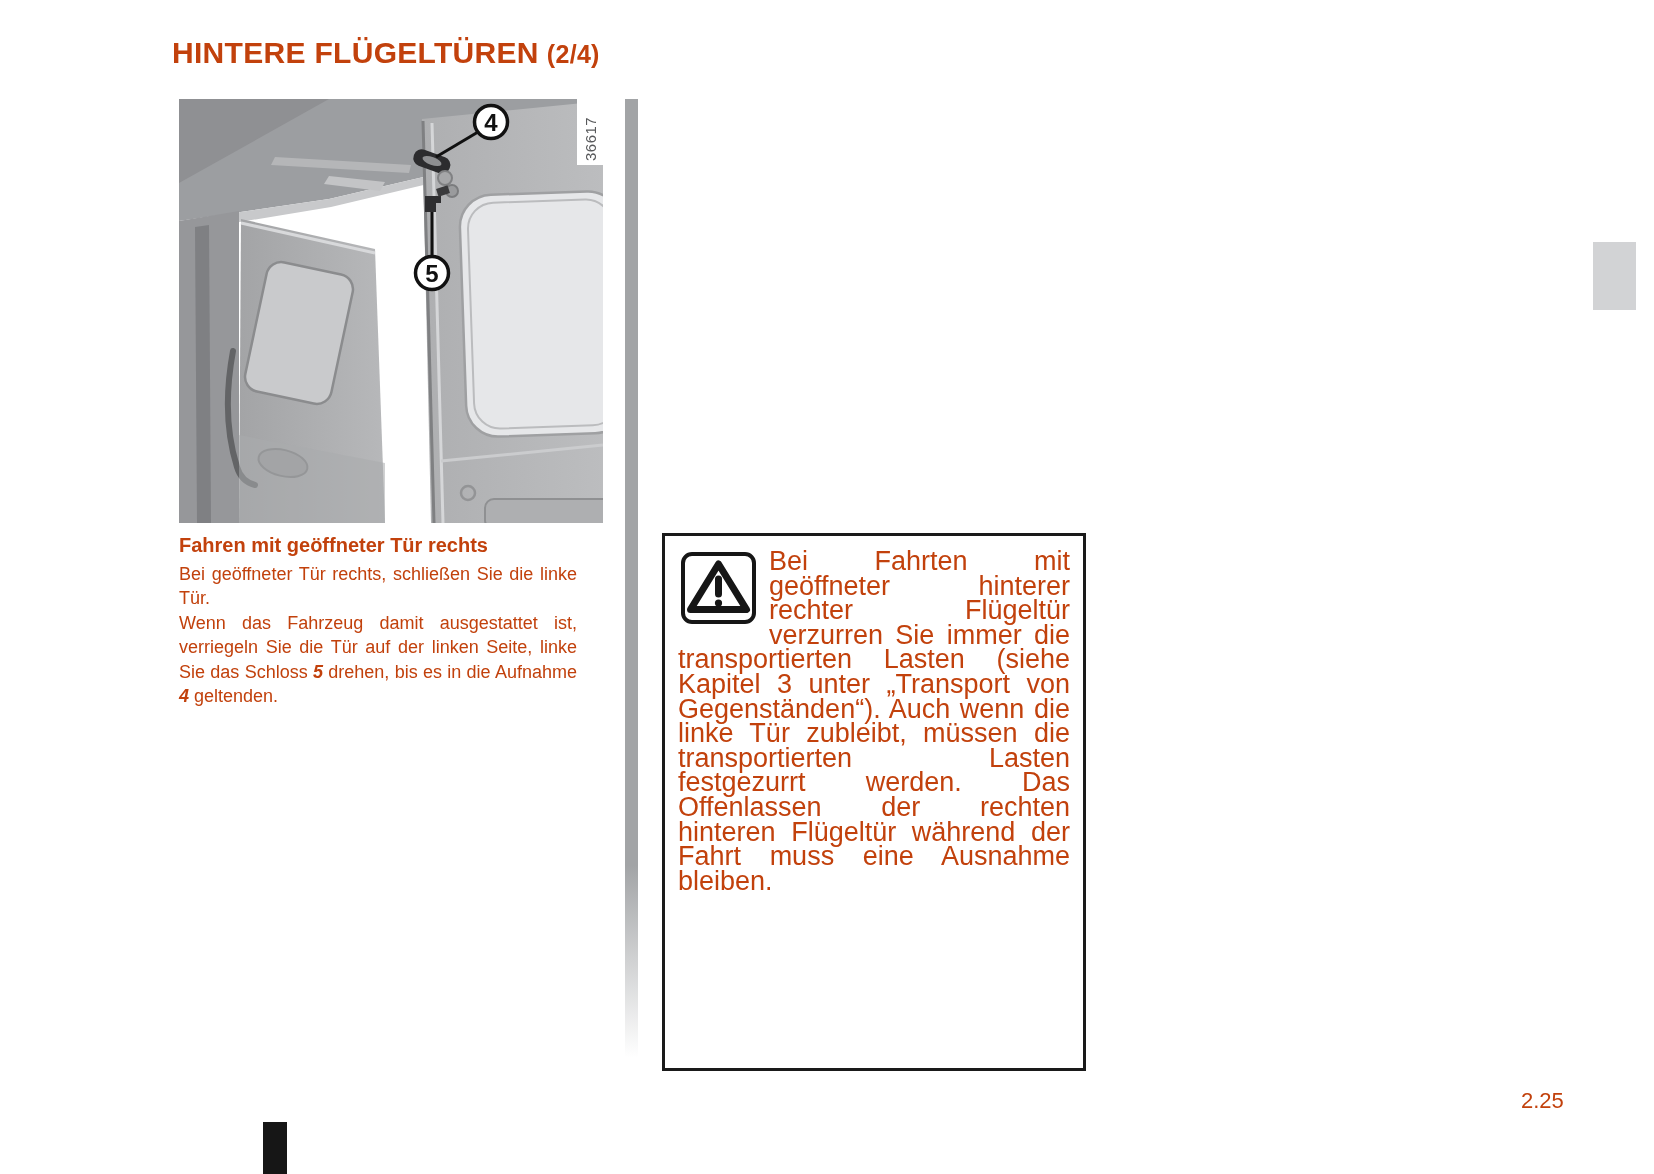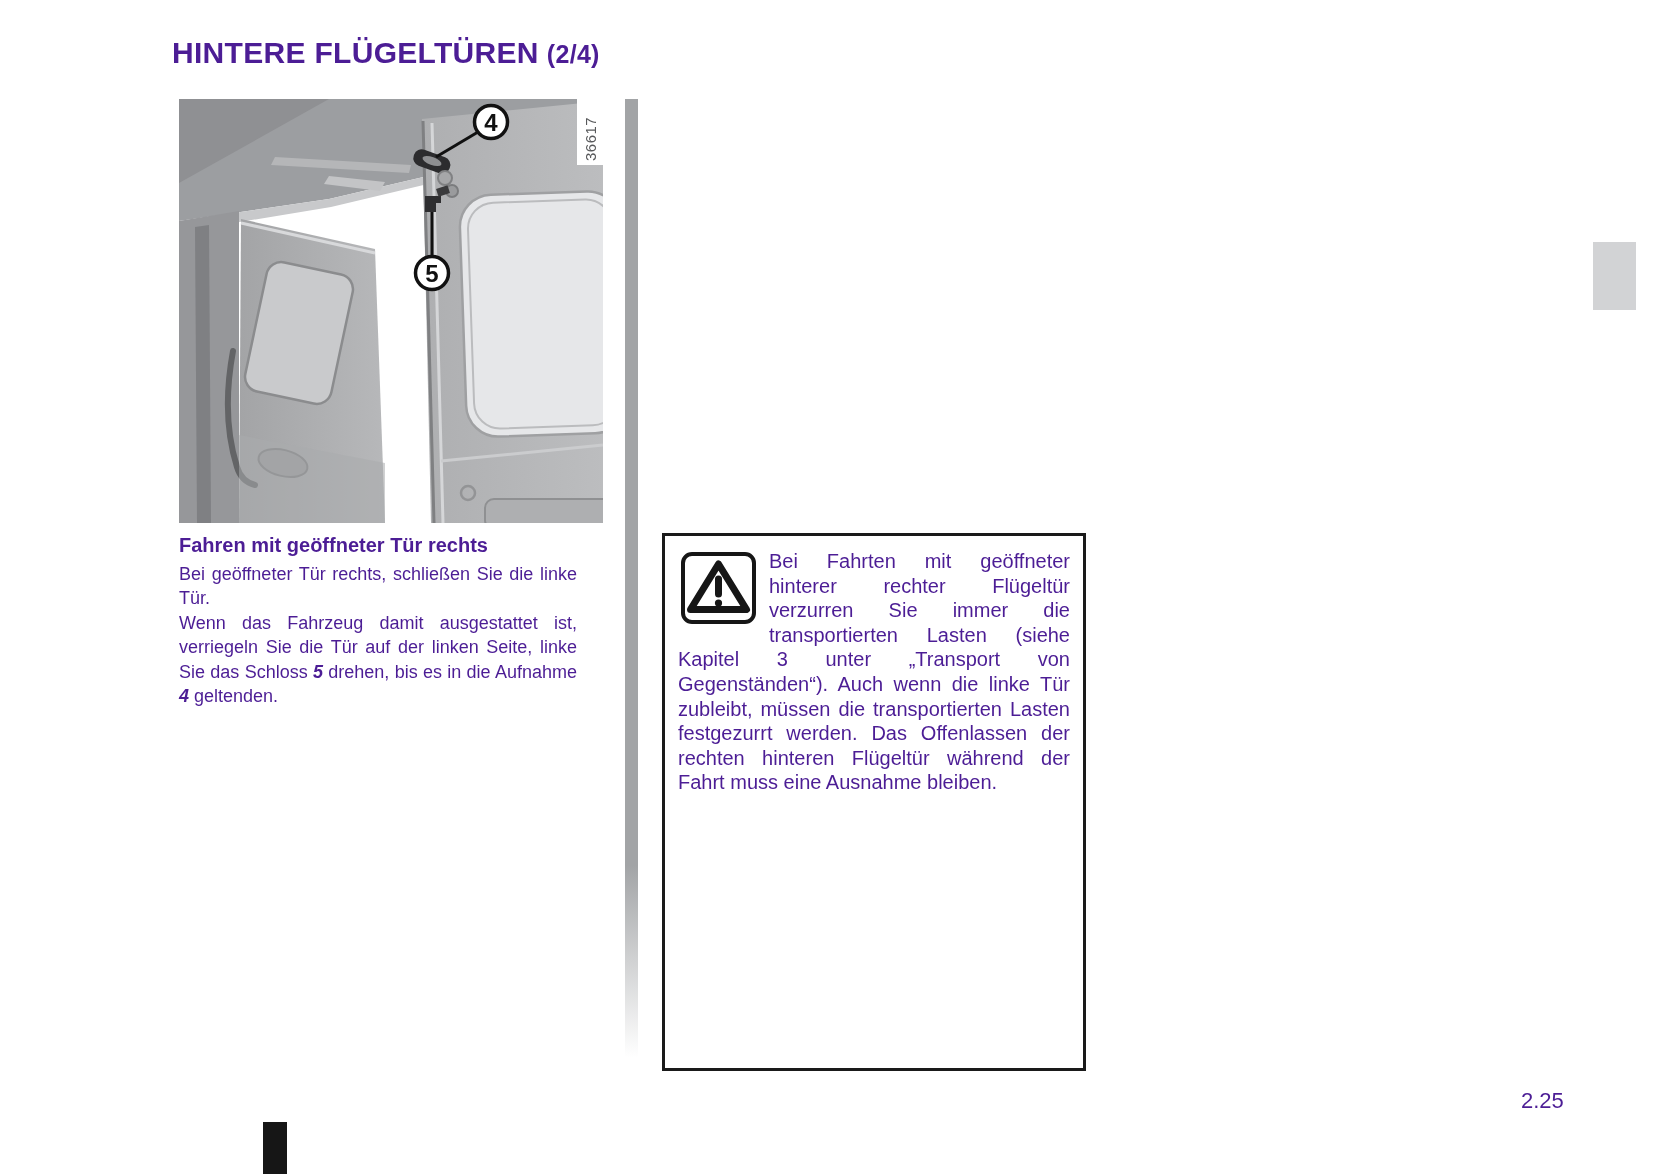--- a/index.html
+++ b/index.html
@@ -5,7 +5,7 @@
   html,body{margin:0;padding:0;background:#ffffff;}
   #page{
     position:relative;width:1636px;height:1174px;background:#ffffff;
-    font-family:"Liberation Sans","DejaVu Sans",sans-serif;color:#4c1d95;overflow:hidden;
+    font-family:"Liberation Sans","DejaVu Sans",sans-serif;color:#c2410c;overflow:hidden;
   }
   
   .doc-title{

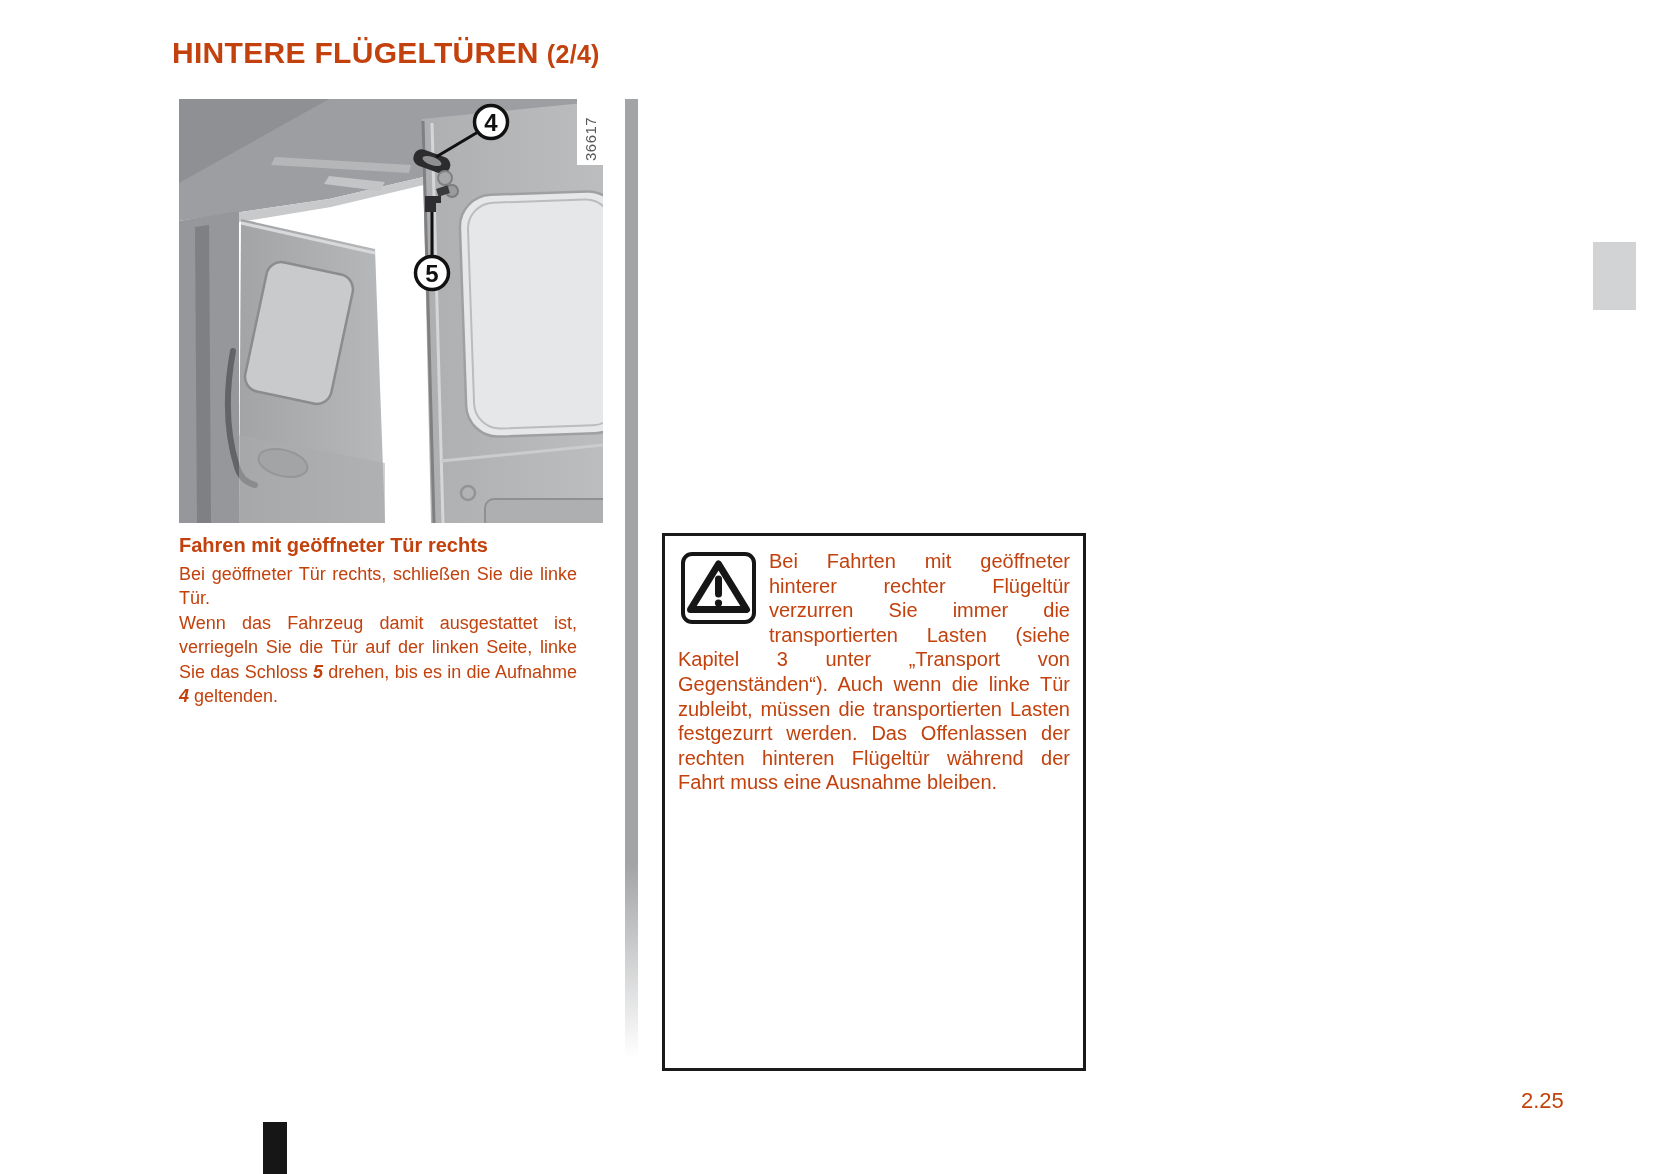--- a/index.html
+++ b/index.html
@@ -32,7 +32,7 @@
     border:3px solid #1a1a1a;box-sizing:border-box;padding:13px 13px 0 13px;background:#fff;
   }
   .warning-box .warn-icon{float:left;width:77px;height:74px;margin:2px 12px 6px 2px;}
-  .warning-box p{margin:0;font-size:20px;line-height:24.6px;text-align:justify;}
+  .warning-box p{margin:0;font-size:27px;line-height:24.6px;text-align:justify;}
   .warning-box p + p{margin-top:15px;}
   
   .section-tab{position:absolute;left:1593px;top:242px;width:61px;height:68px;background:#d2d3d5;}

